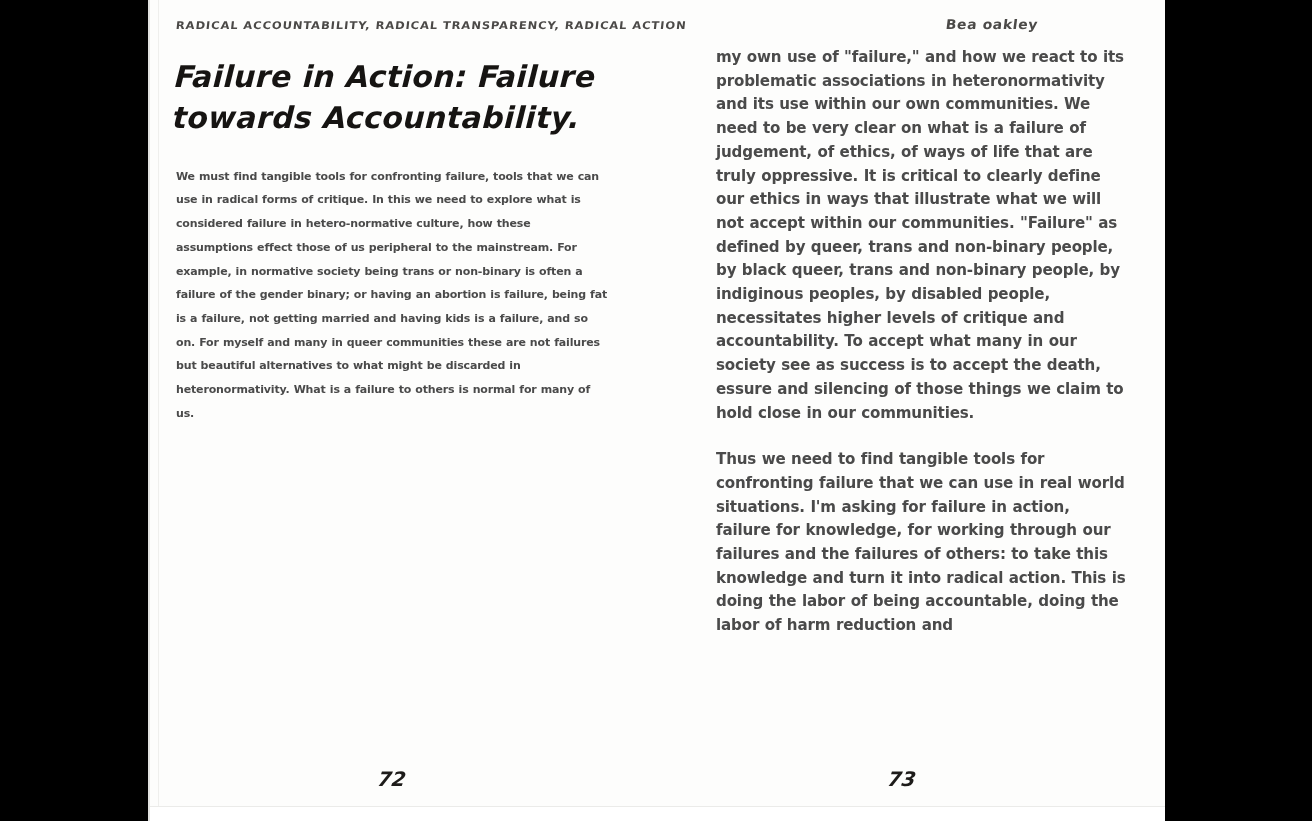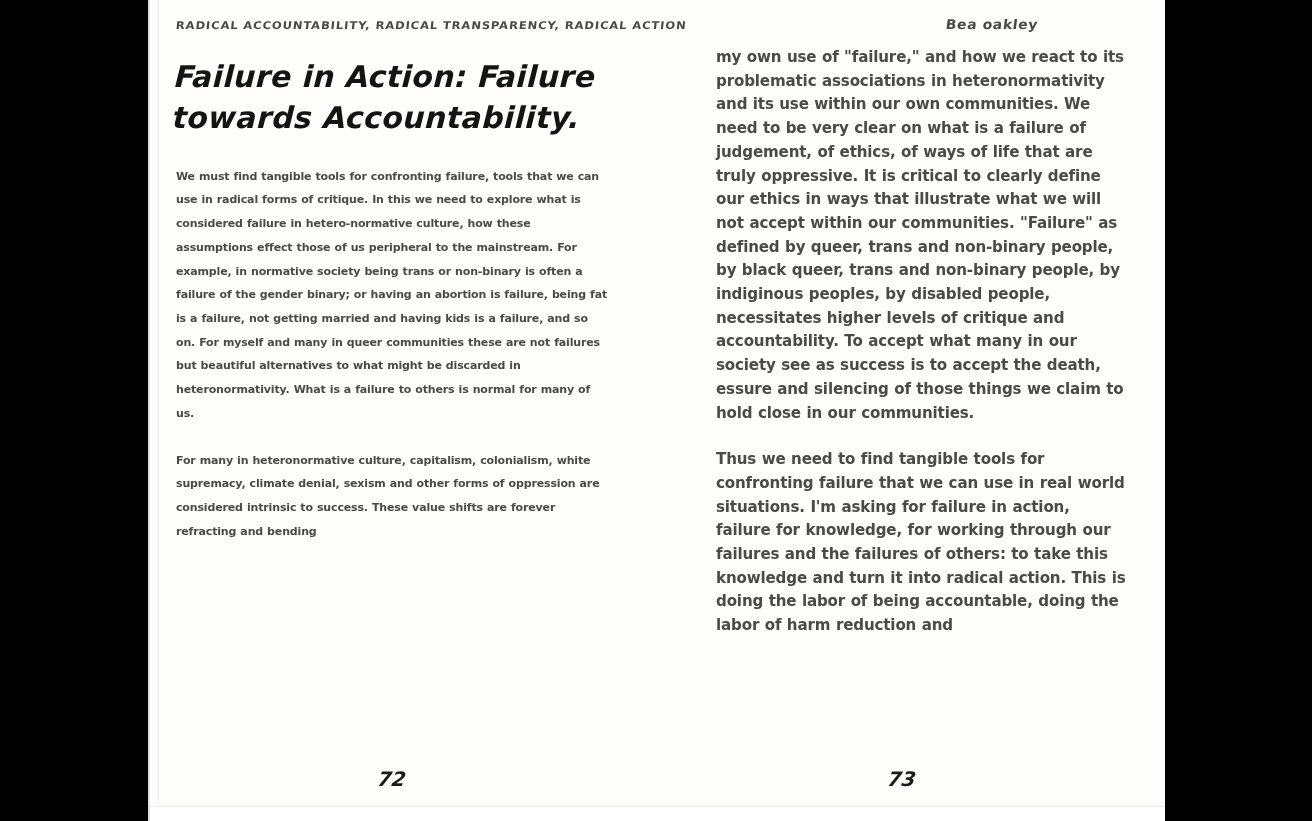--- a/index.html
+++ b/index.html
@@ -197,7 +197,6 @@
         </div>
         <div class="body-text">
           <p>We must find tangible tools for confronting failure, tools that we can use in radical forms of critique. In this we need to explore what is considered failure in hetero-normative culture, how these assumptions effect those of us peripheral to the mainstream. For example, in normative society being trans or non-binary is often a failure of the gender binary; or having an abortion is failure, being fat is a failure, not getting married and having kids is a failure, and so on. For myself and many in queer communities these are not failures but beautiful alternatives to what might be discarded in heteronormativity. What is a failure to others is normal for many of us.</p>
-          <p>For many in heteronormative culture, capitalism, colonialism, white supremacy, climate denial, sexism and other forms of oppression are considered intrinsic to success. These value shifts are forever refracting and bending</p>
         </div>
       </div>
 

